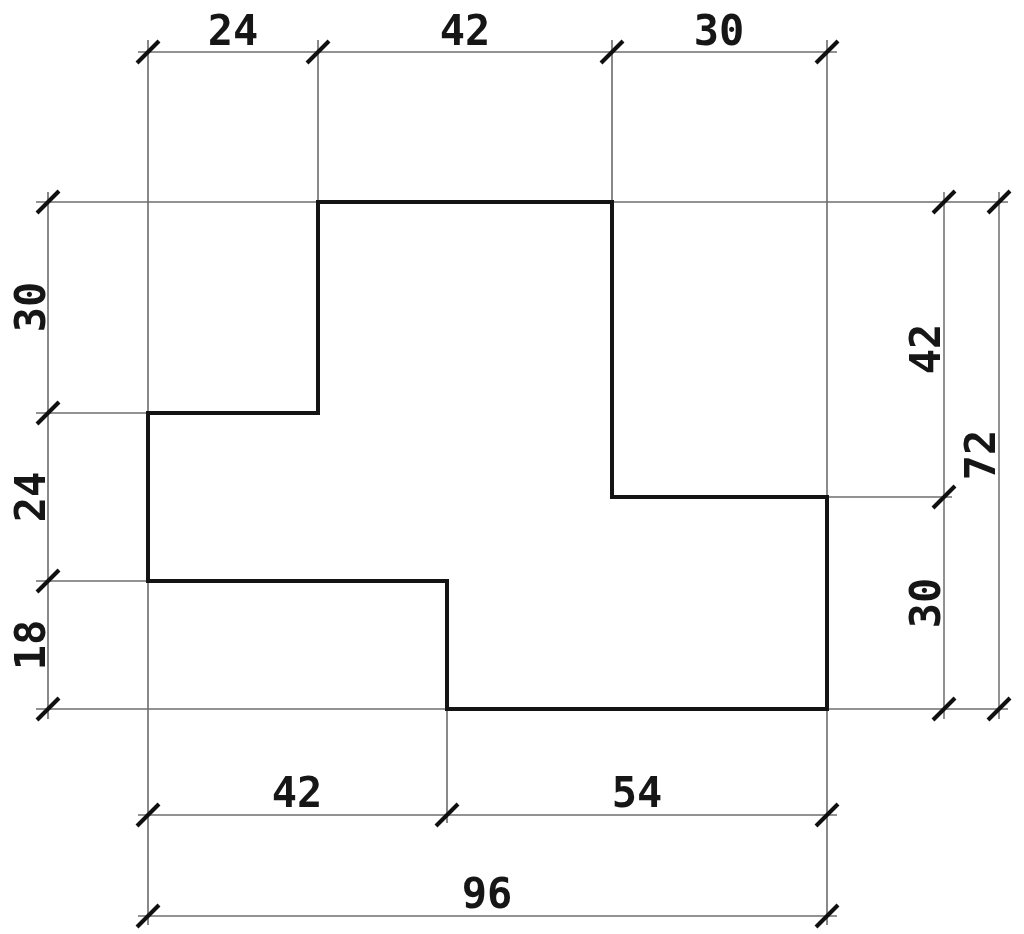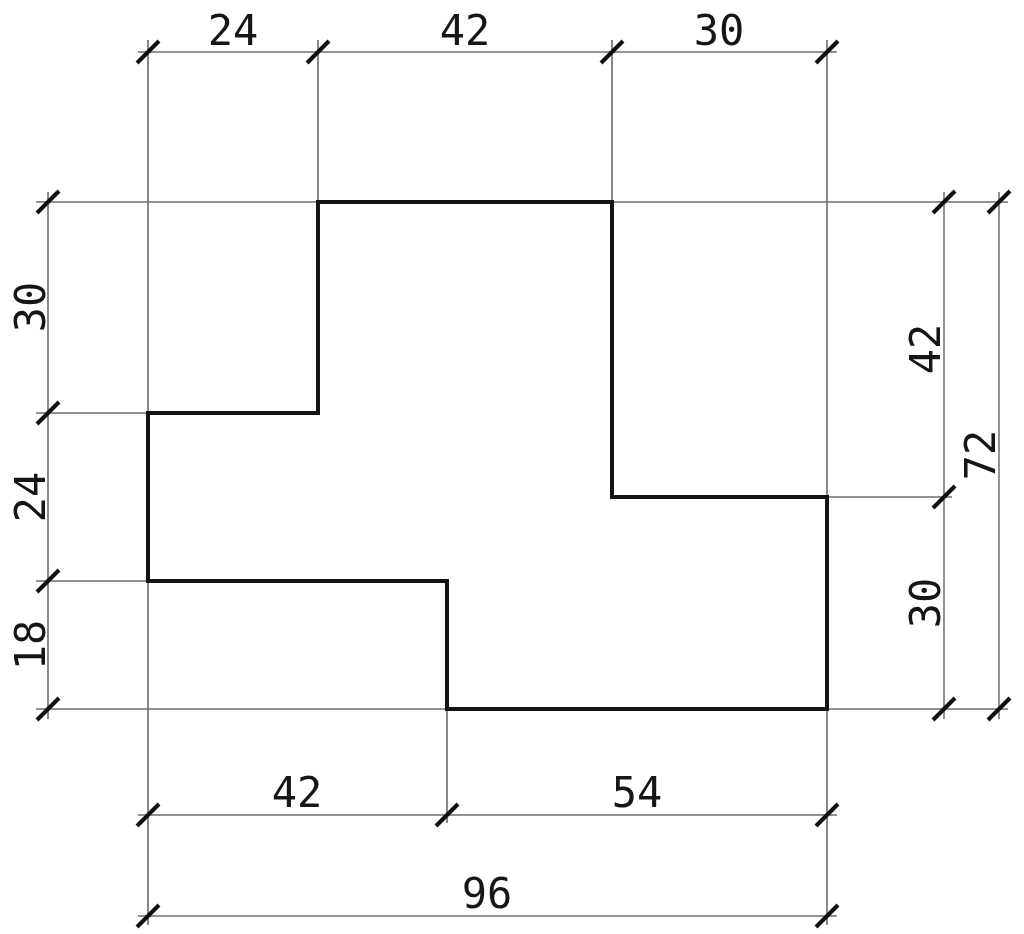--- a/index.html
+++ b/index.html
@@ -16,6 +16,7 @@
     width: 1024px;
     height: 920px;
     background: #ffffff;
+    font-weight: bold;
   }
   svg { display: block; }
   .outline {

